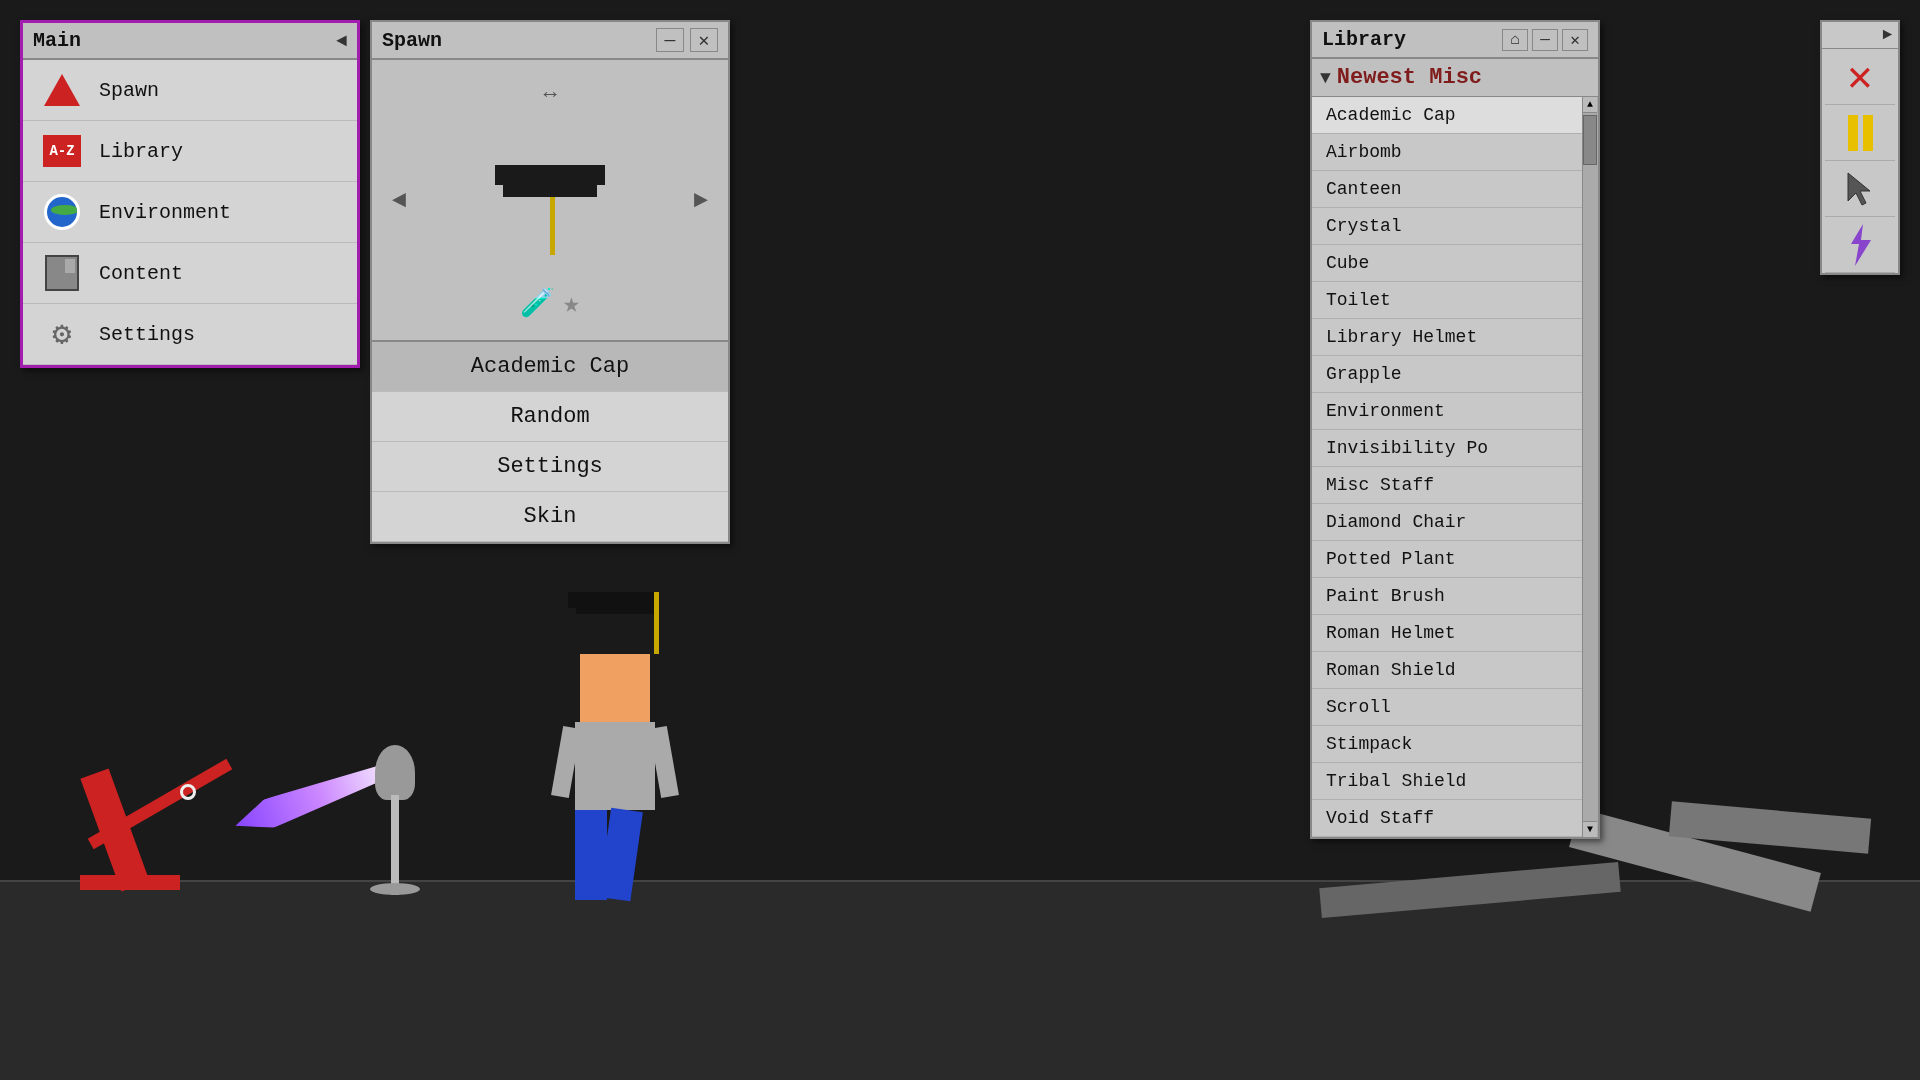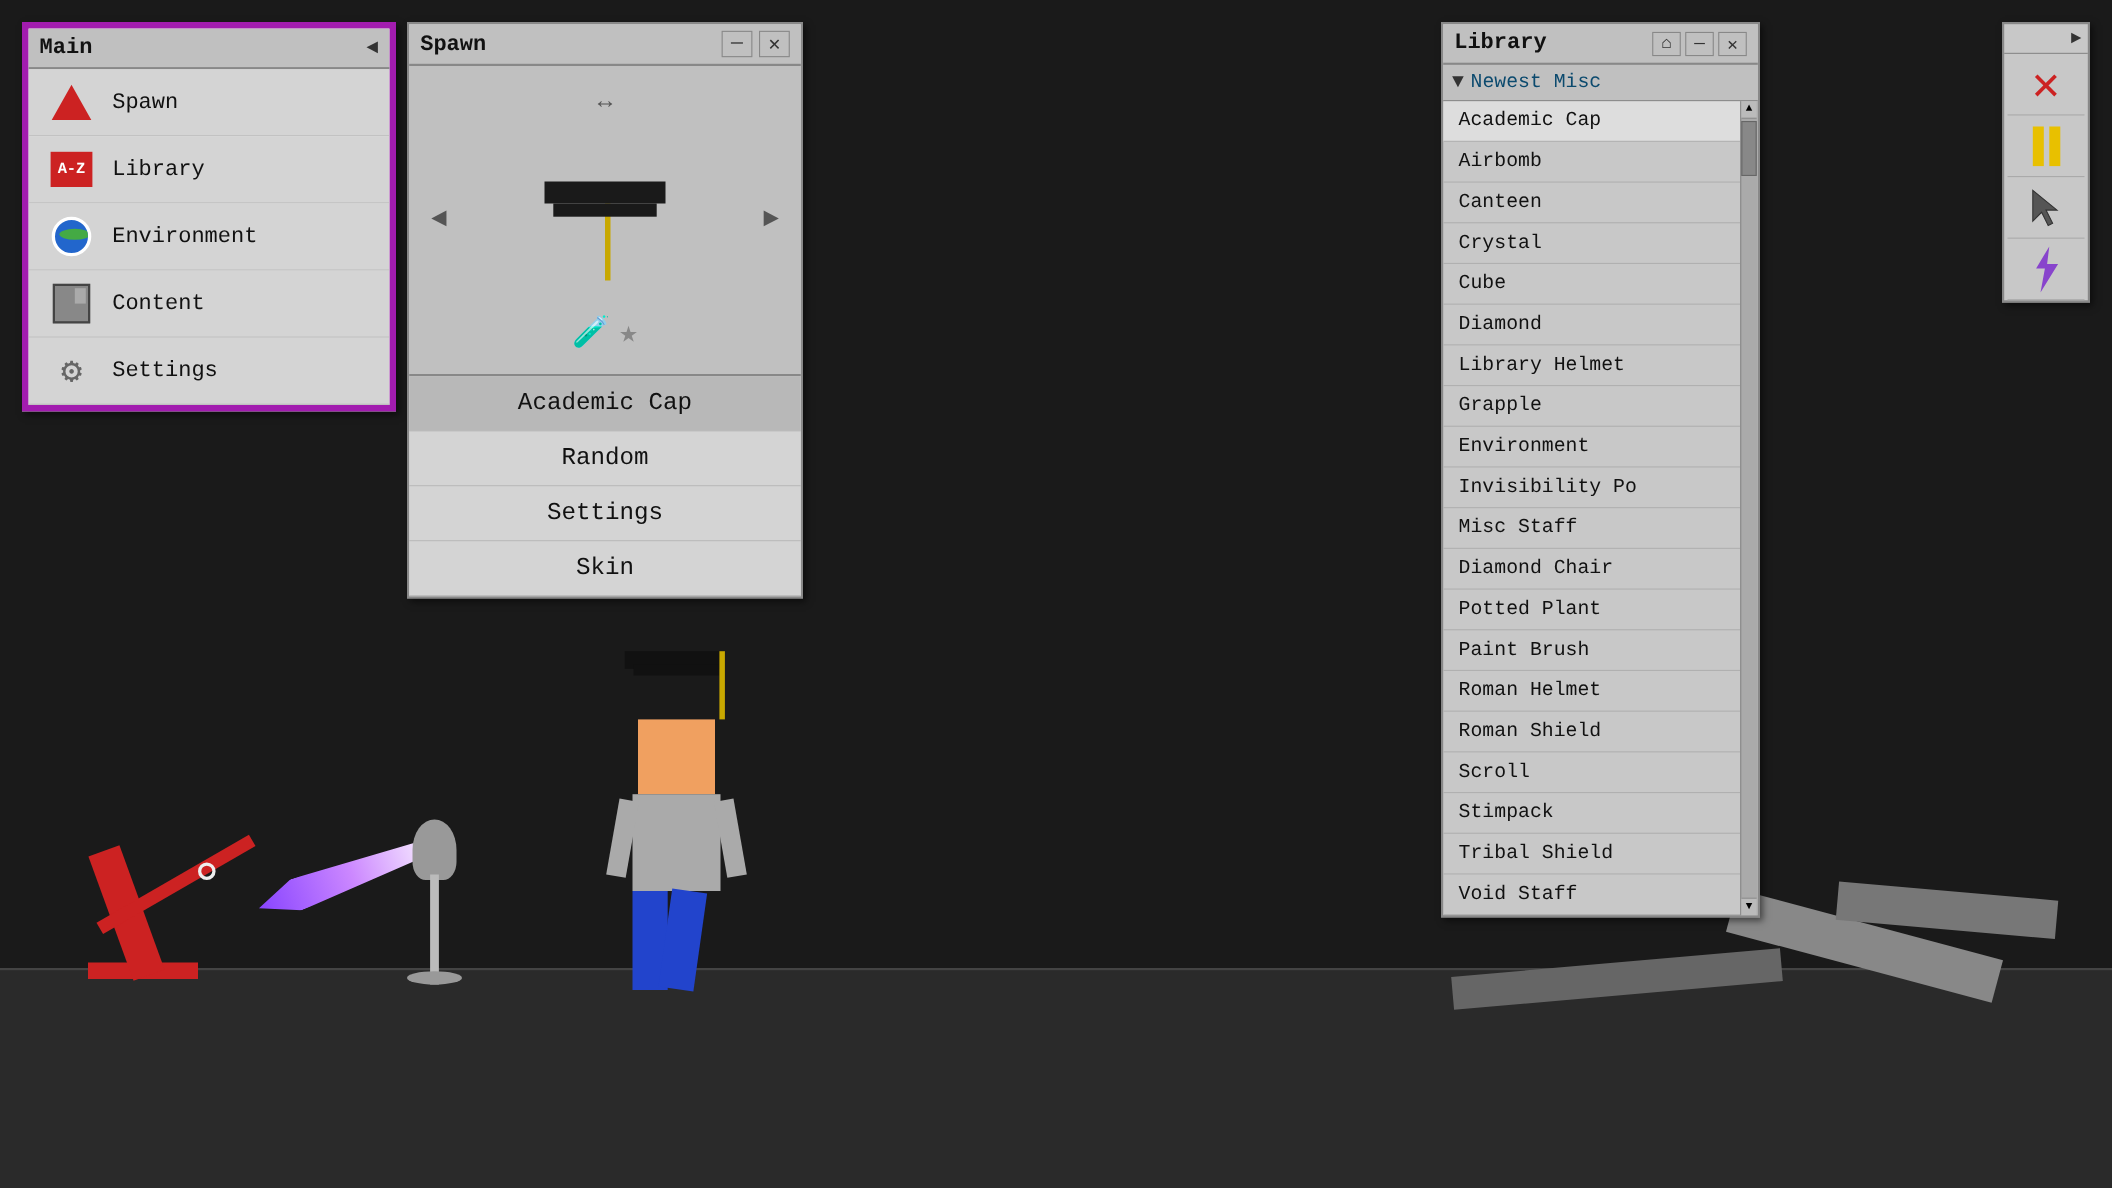--- a/index.html
+++ b/index.html
@@ -169,8 +169,8 @@
       top: 20px;
       left: 20px;
       width: 340px;
-      background: #ffffff;
-      border: 6px solid #a21caf;
+      background: #0369a1;
+      border: 3px solid #a21caf;
       box-shadow: 3px 3px 6px rgba(0,0,0,0.5);
     }
     .panel-titlebar {

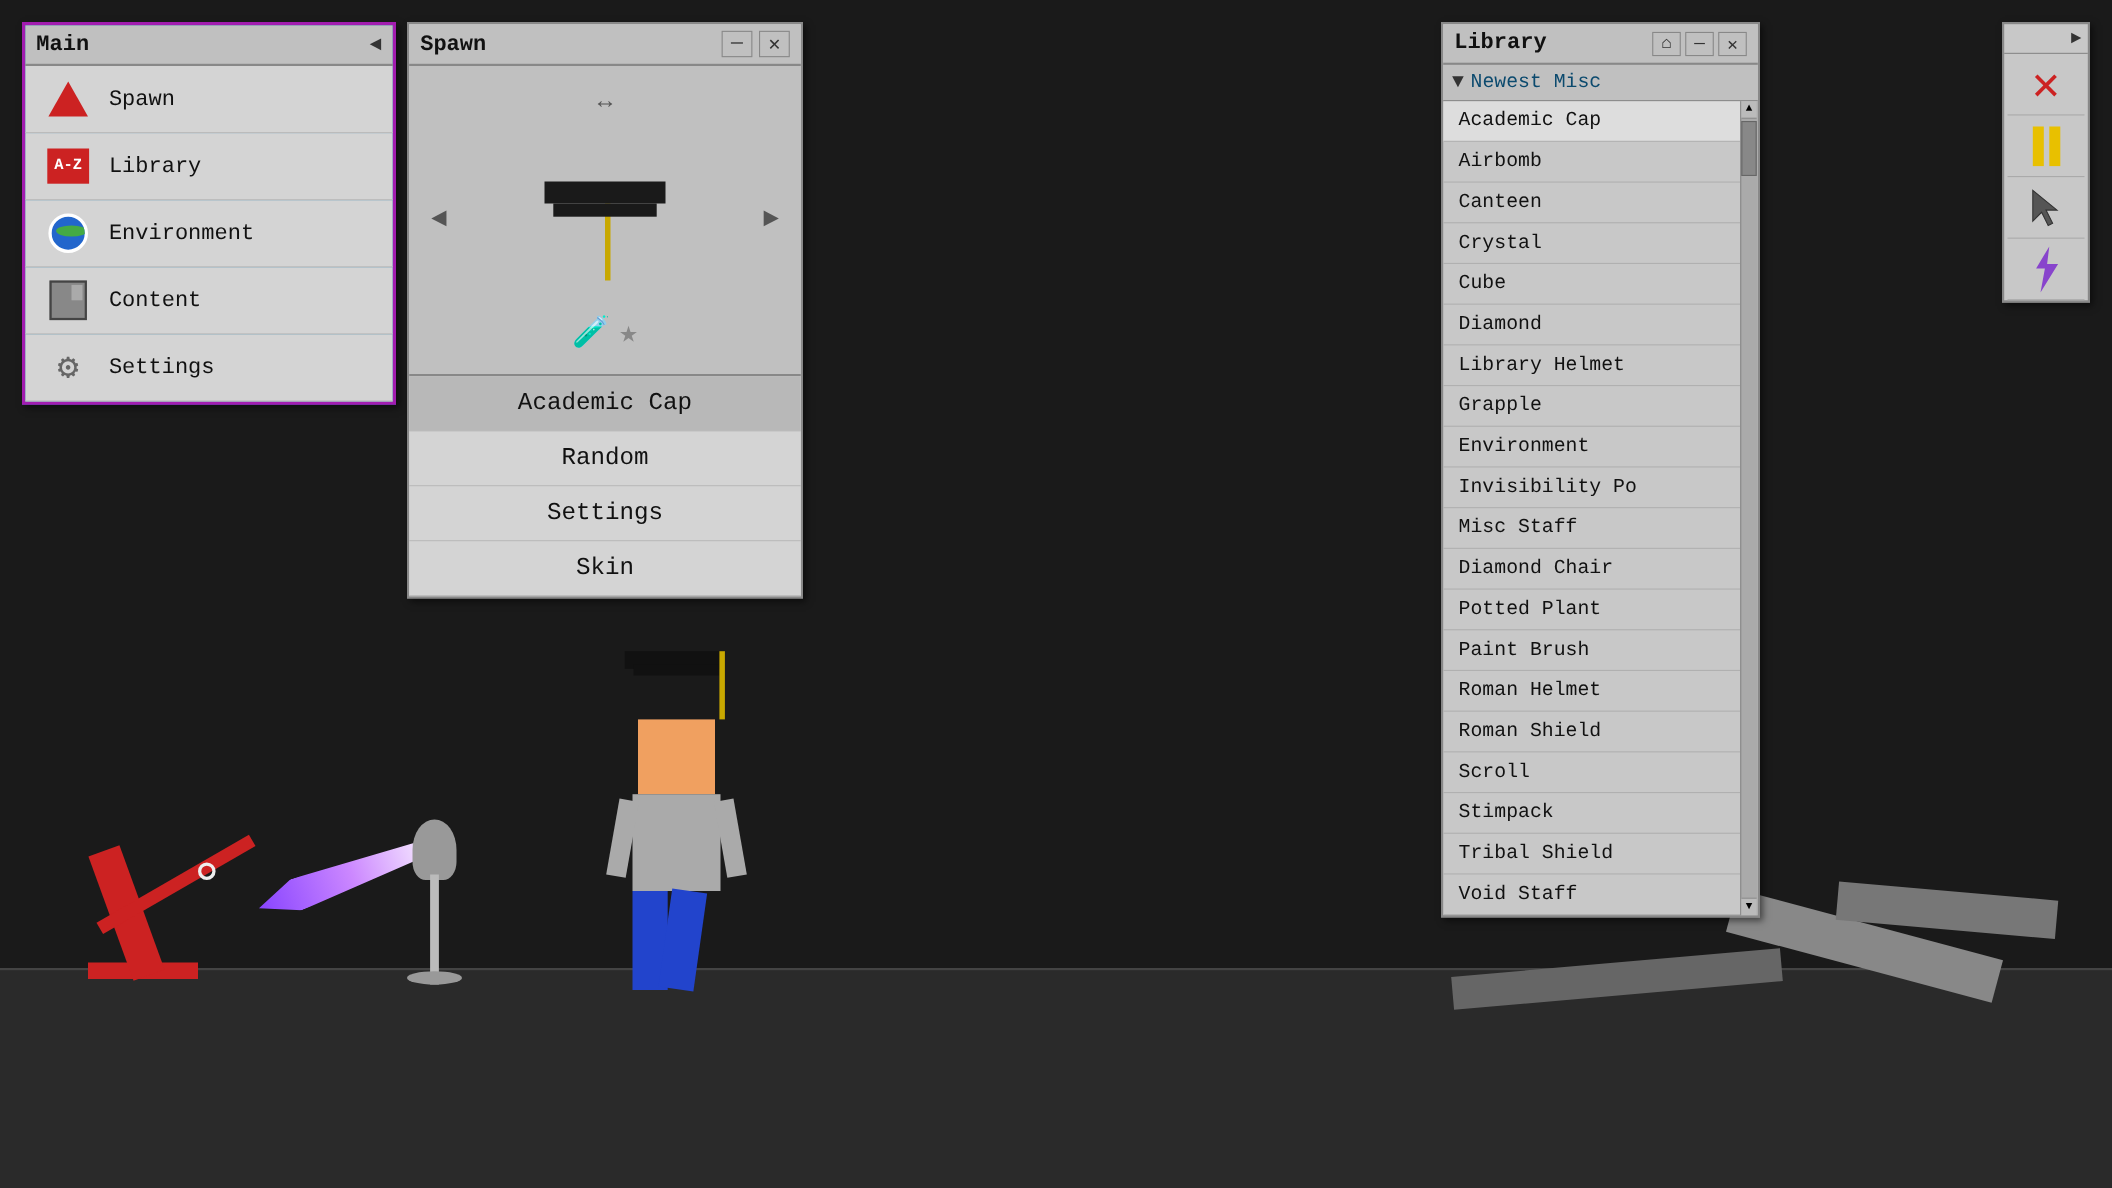--- a/index.html
+++ b/index.html
@@ -445,10 +445,10 @@
       cursor: pointer;
     }
     .filter-label {
-      font-size: 18px;
-      font-family: 'Courier New', monospace;
-      font-weight: normal;
-      color: #0c4a6e;
+      font-size: 22px;
+      font-family: 'Courier New', monospace;
+      font-weight: bold;
+      color: #7f1d1d;
     }
     .library-item {
       padding: 8px 14px;

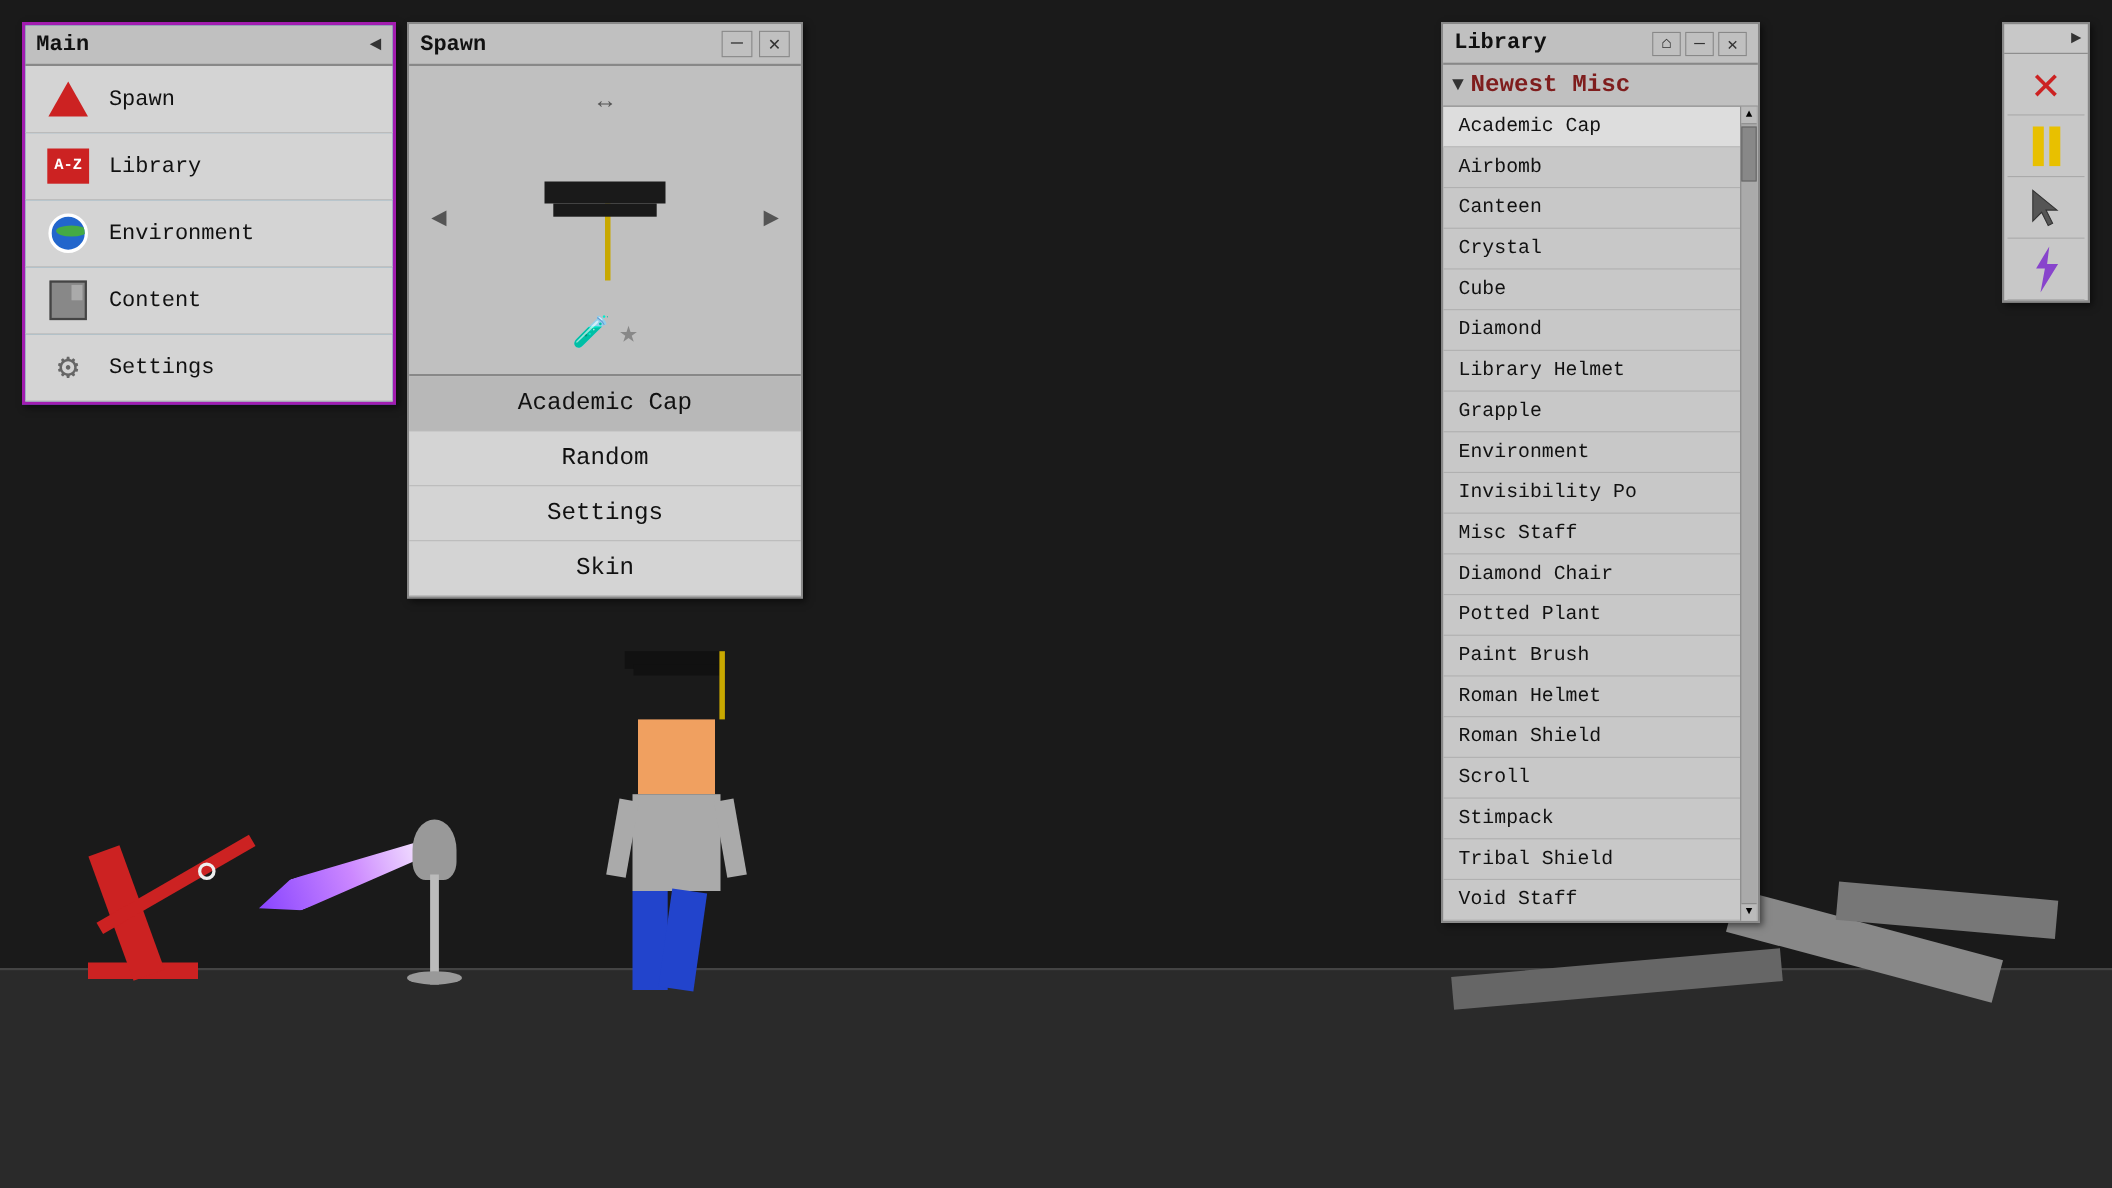--- a/index.html
+++ b/index.html
@@ -673,7 +673,7 @@
       <div class="library-item">Canteen</div>
       <div class="library-item">Crystal</div>
       <div class="library-item">Cube</div>
-      <div class="library-item">Diamond</div>
+      <div class="library-item">Toilet</div>
       <div class="library-item">Library Helmet</div>
       <div class="library-item">Grapple</div>
       <div class="library-item">Environment</div>

